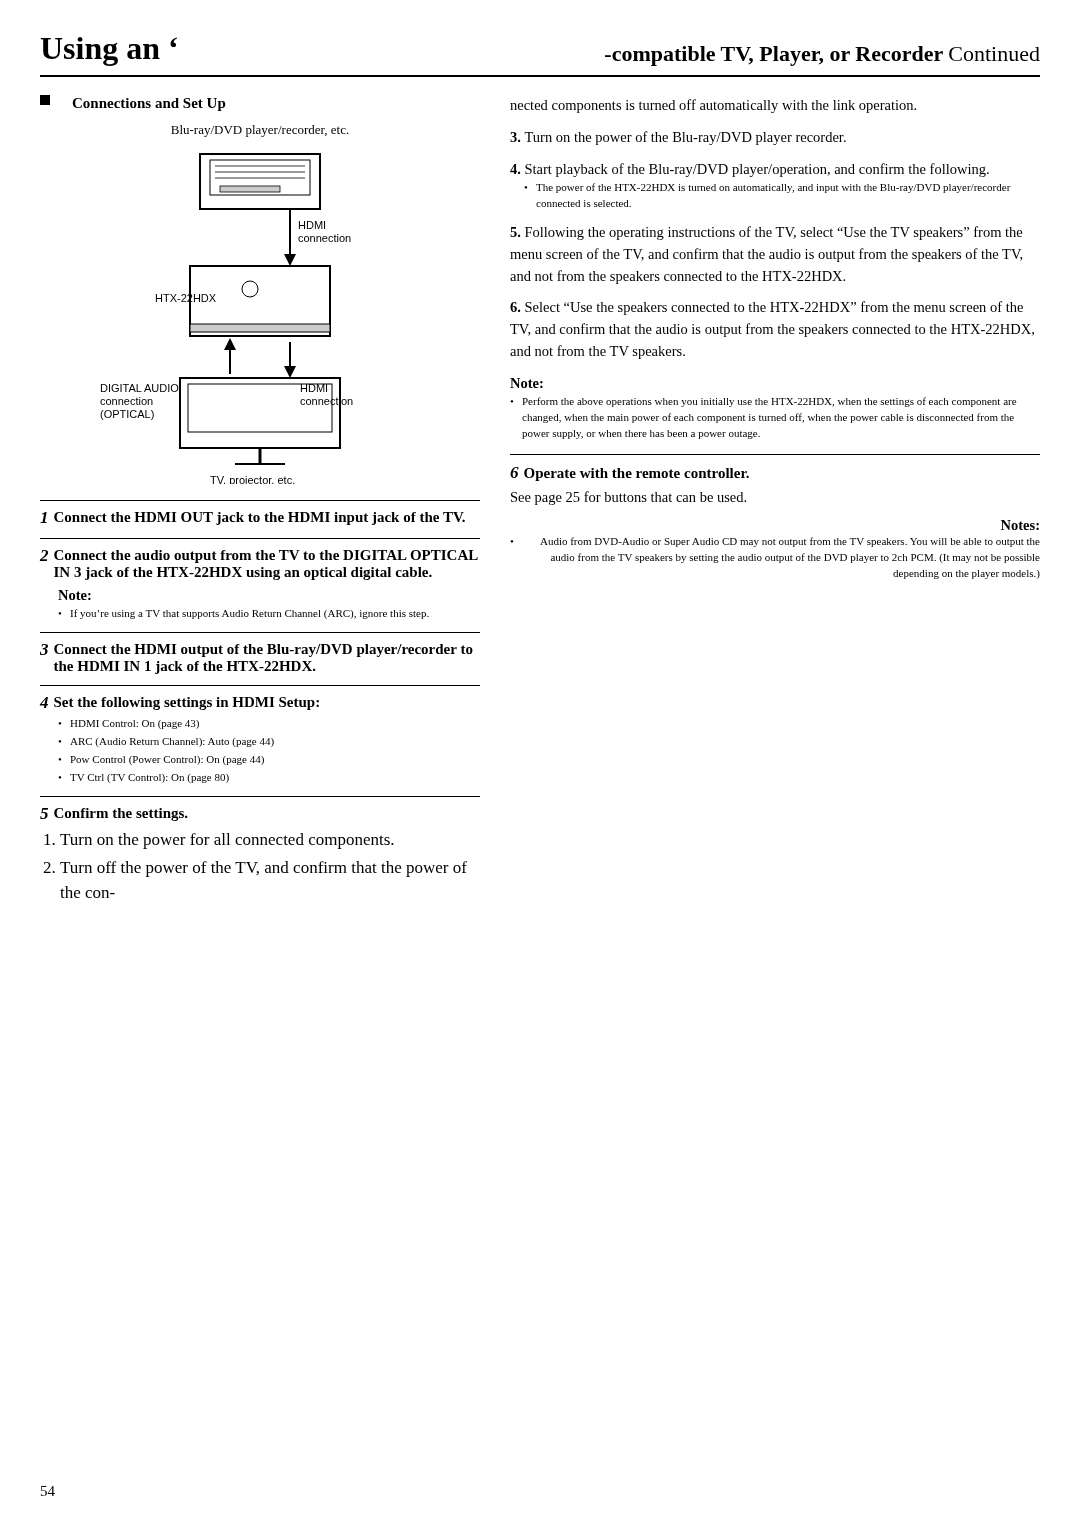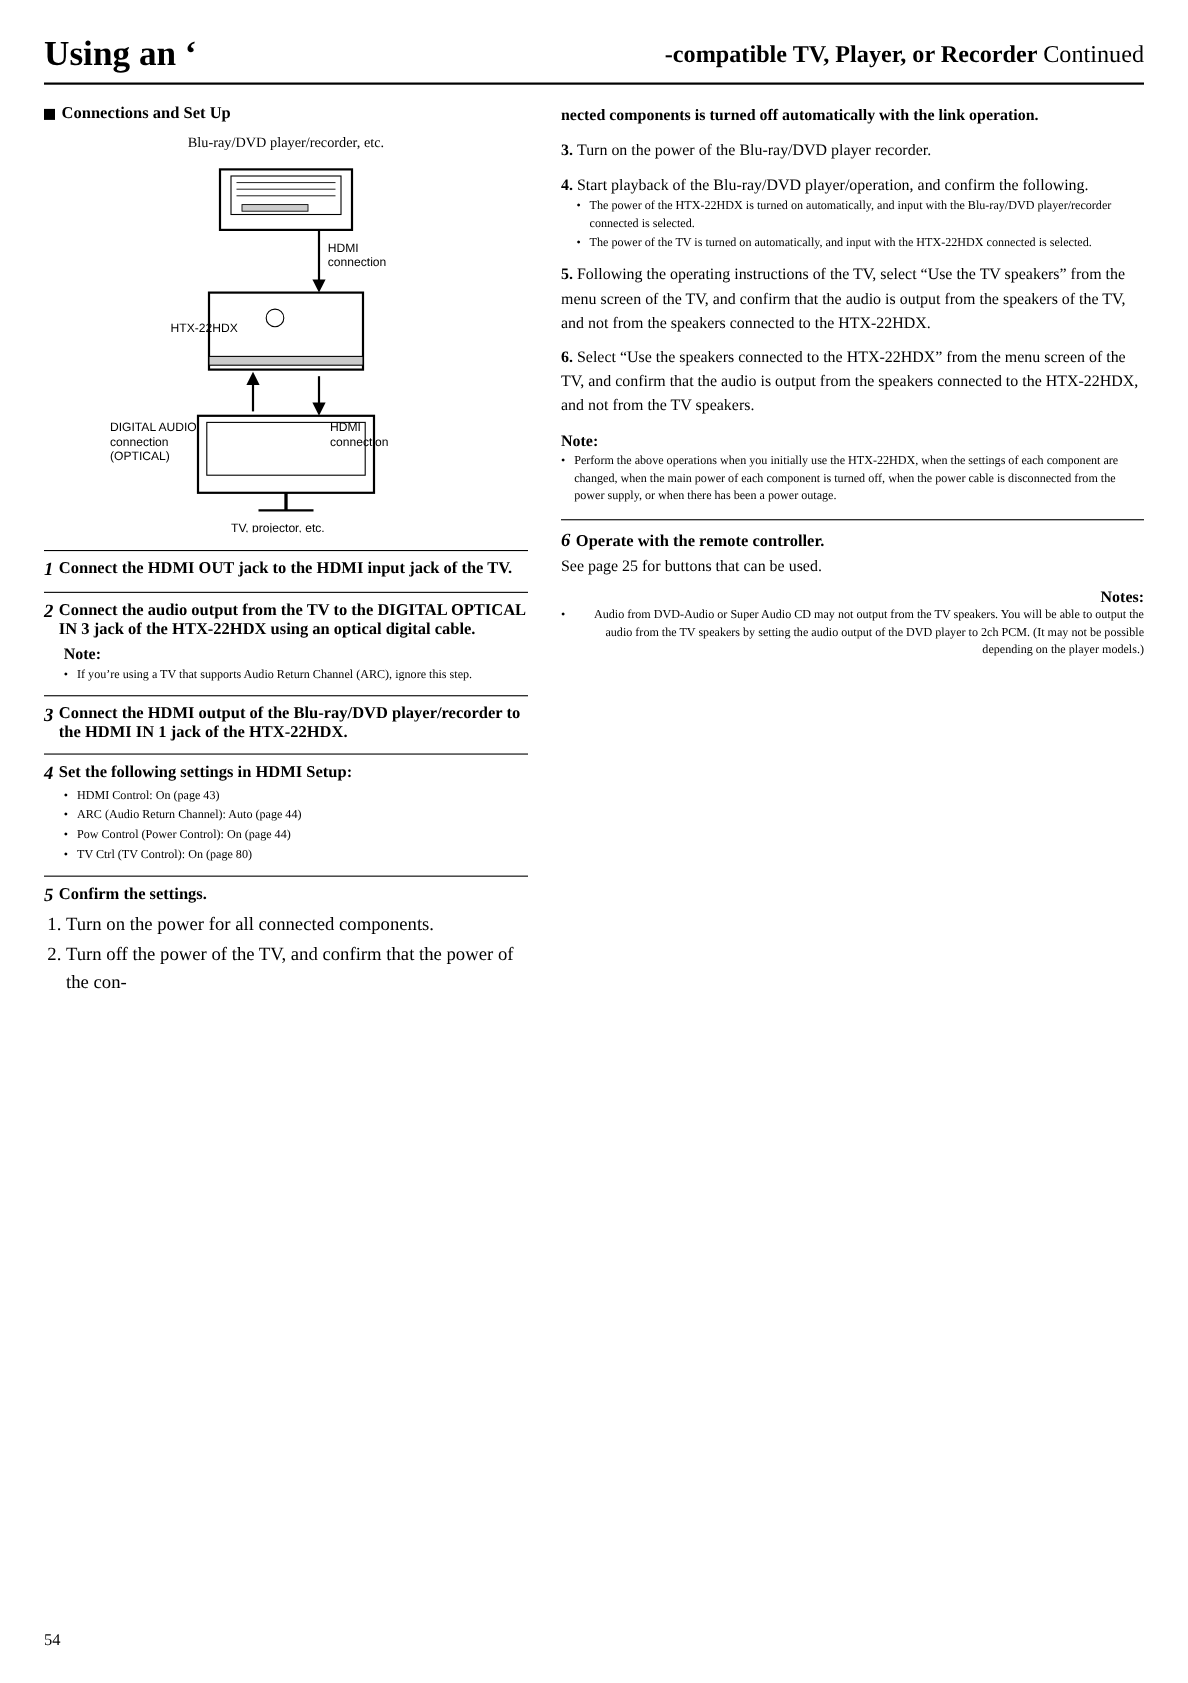--- a/index.html
+++ b/index.html
@@ -16,7 +16,7 @@
     
     .page-header {
       display: flex;
-      align-items: center;
+      align-items: flex-end;
       border-bottom: 2.5px solid #000;
       padding-bottom: 8px;
       margin-bottom: 18px;

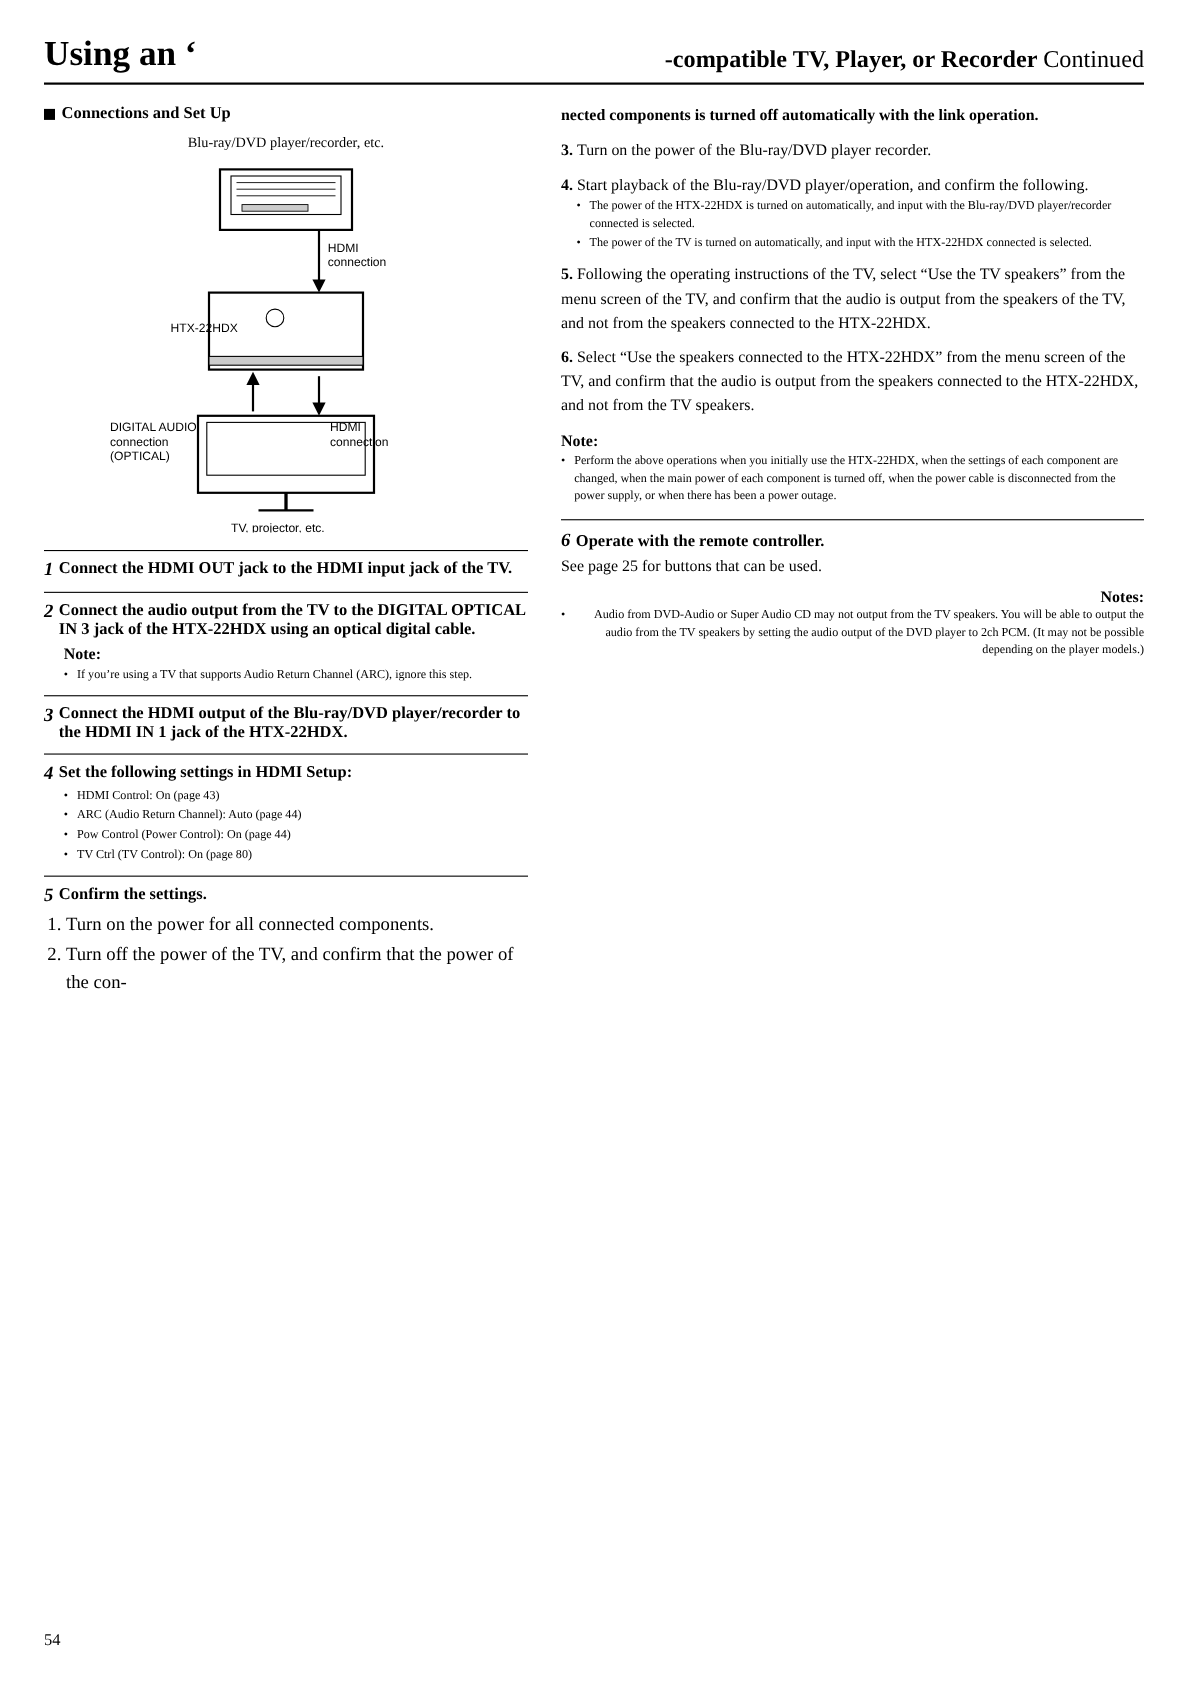--- a/index.html
+++ b/index.html
@@ -55,8 +55,7 @@
       font-size: 15px;
       margin-bottom: 10px;
       display: flex;
-      align-items: center;
-      gap: 6px;
+      gap: 22px;
     }
     .black-square {
       display: inline-block;

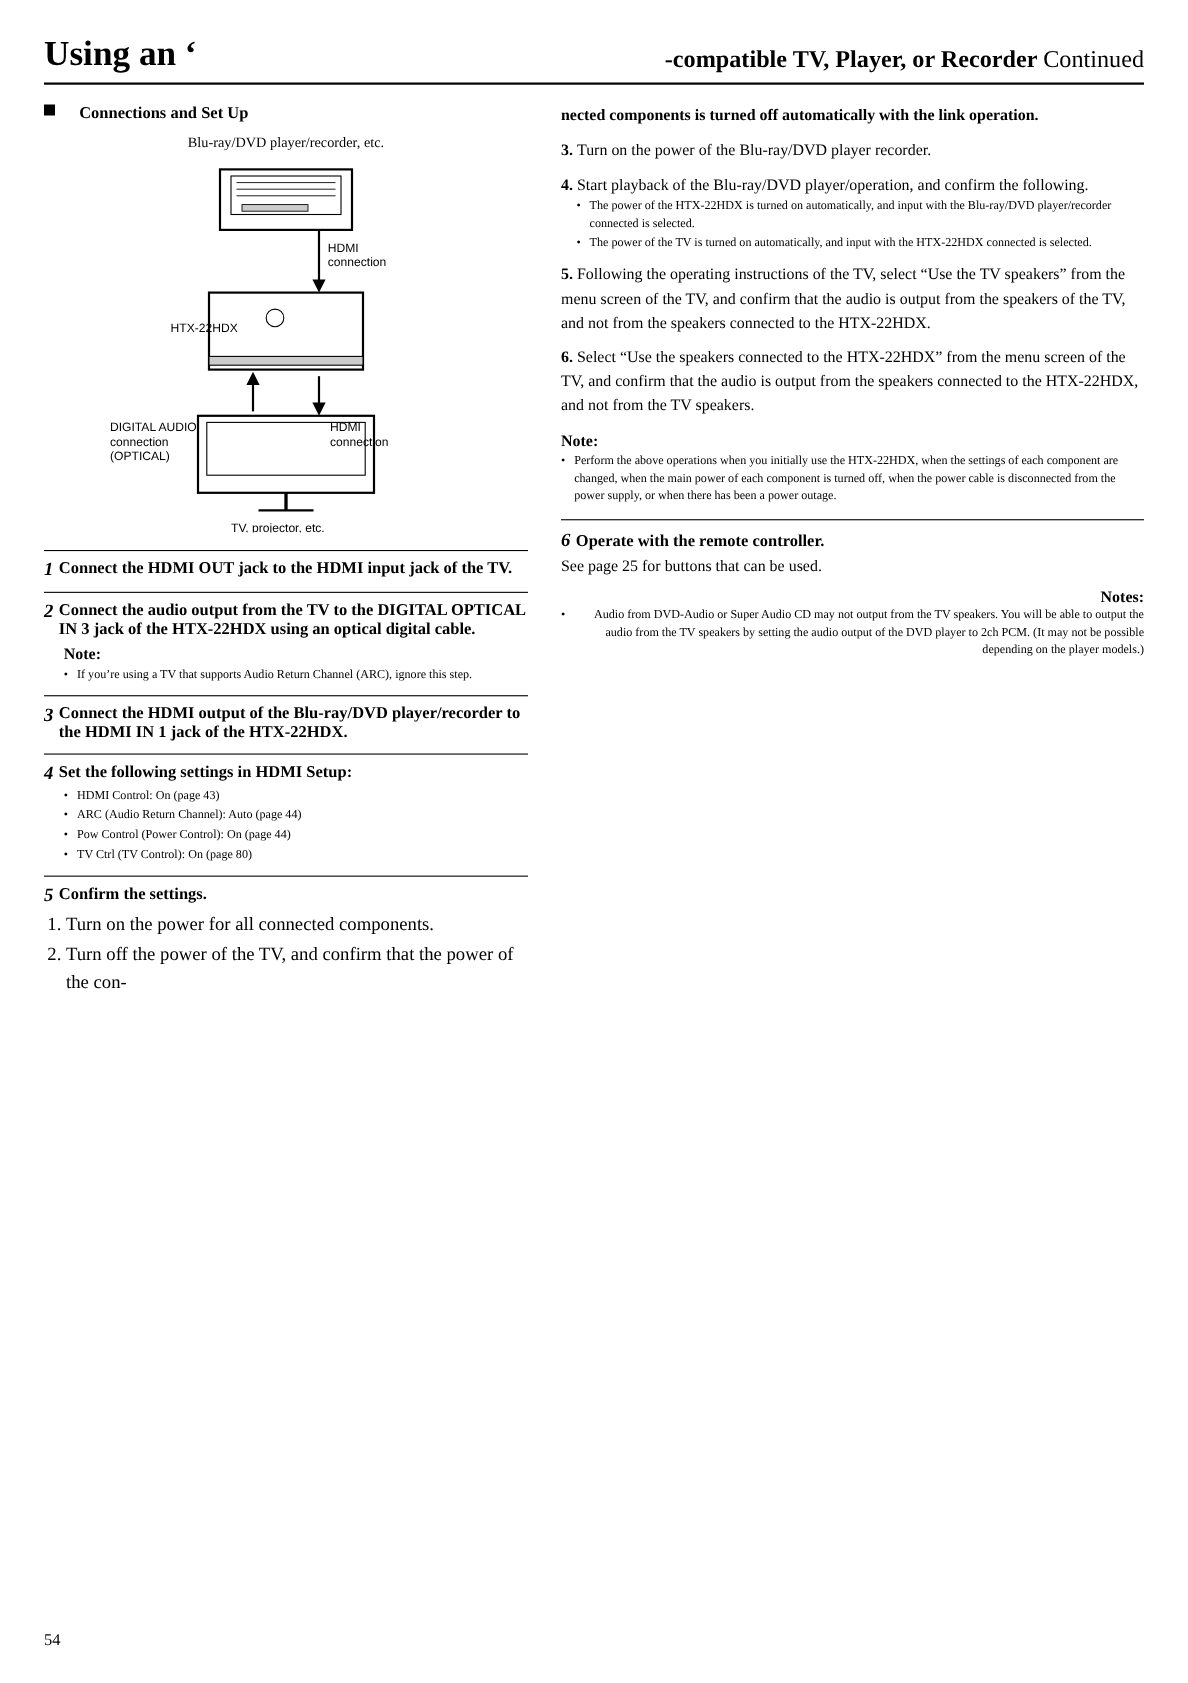--- a/index.html
+++ b/index.html
@@ -285,7 +285,7 @@
   <div class="col-right">
 
     <div class="right-step-body">
-      <p style="font-size:14.5px;line-height:1.5;margin-bottom:10px;font-weight:bold;">nected components is turned off automatically with the link operation.</p>
+      <p style="font-size:14.5px;line-height:1.5;margin-bottom:10px;">nected components is turned off automatically with the link operation.</p>
     </div>
 
     <div style="margin-bottom:10px;">

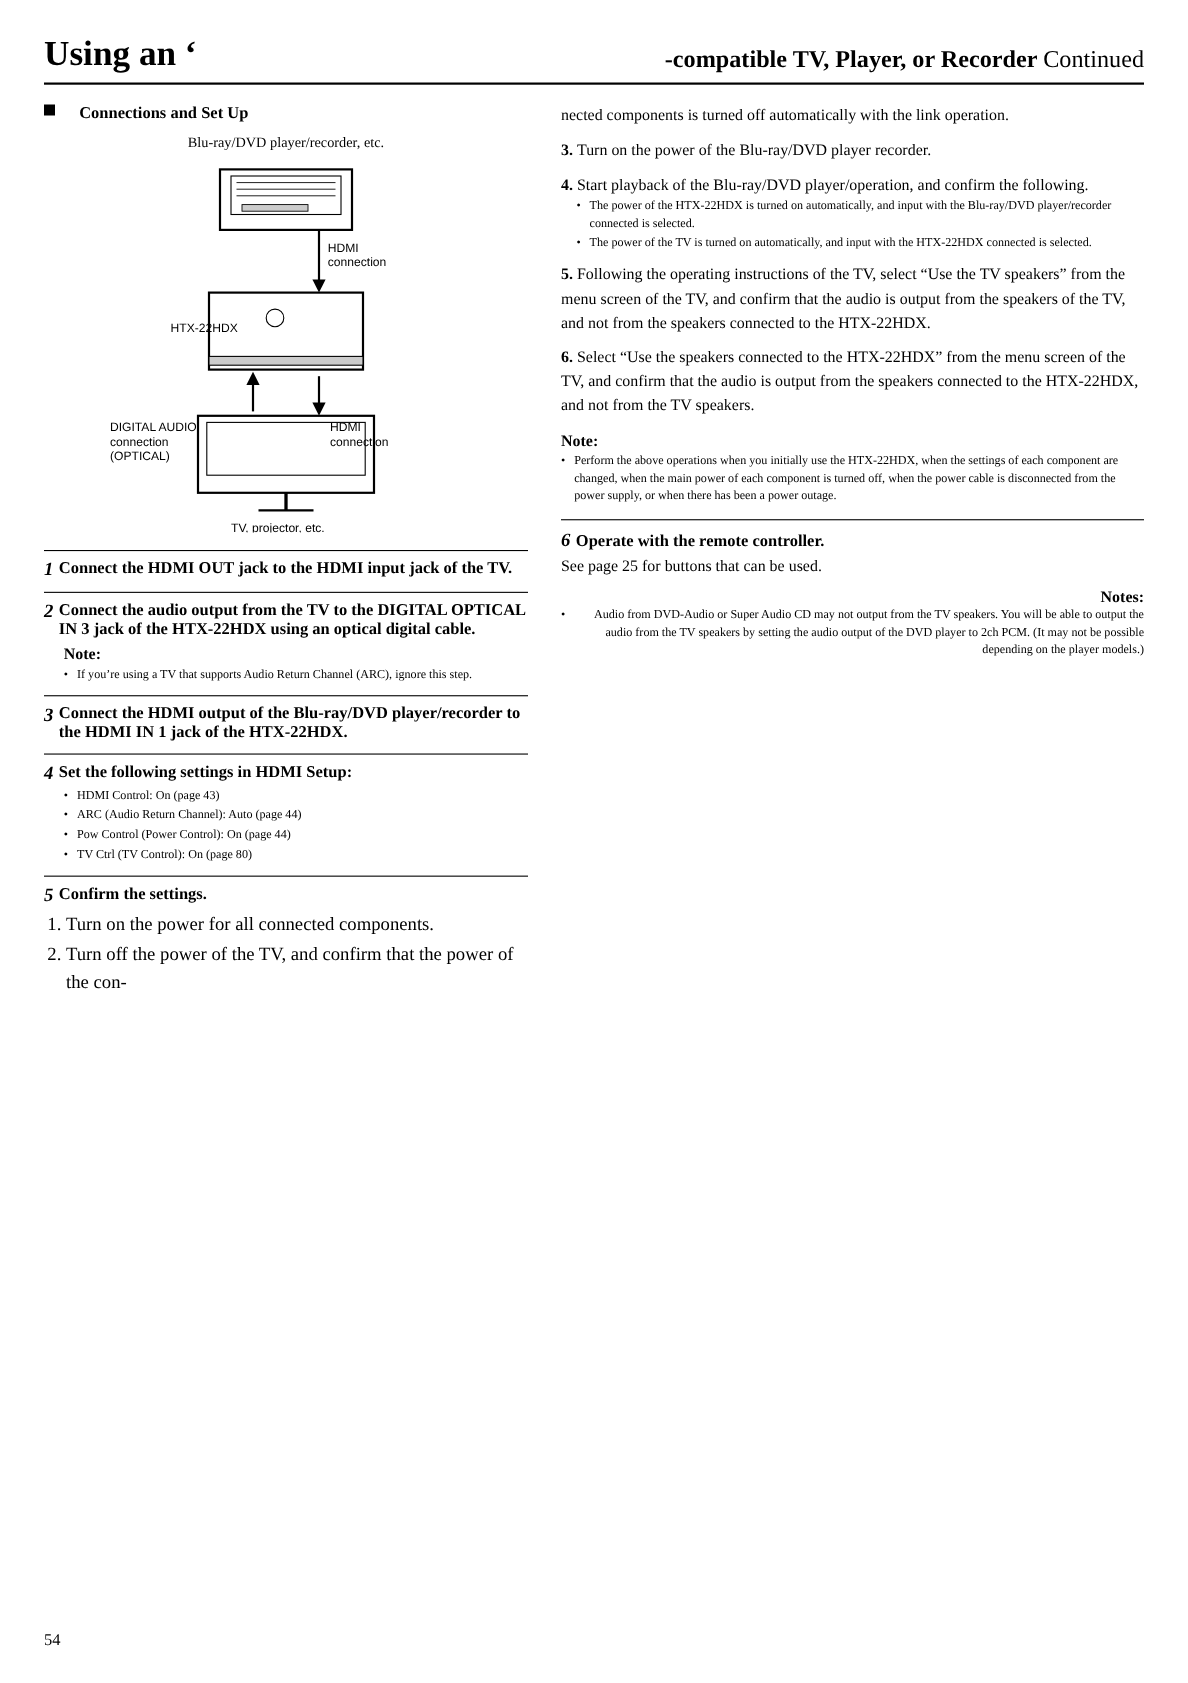--- a/index.html
+++ b/index.html
@@ -296,7 +296,6 @@
       <p style="font-size:14.5px;line-height:1.5;"><span style="font-weight:bold;">4.</span>&nbsp;<span>Start playback of the Blu-ray/DVD player/operation, and confirm the following.</span></p>
       <ul class="bullet-list" style="margin-left:14px;">
         <li>The power of the HTX-22HDX is turned on automatically, and input with the Blu-ray/DVD player/recorder connected is selected.</li>
-        <li>The power of the TV is turned on automatically, and input with the HTX-22HDX connected is selected.</li>
       </ul>
     </div>
 

